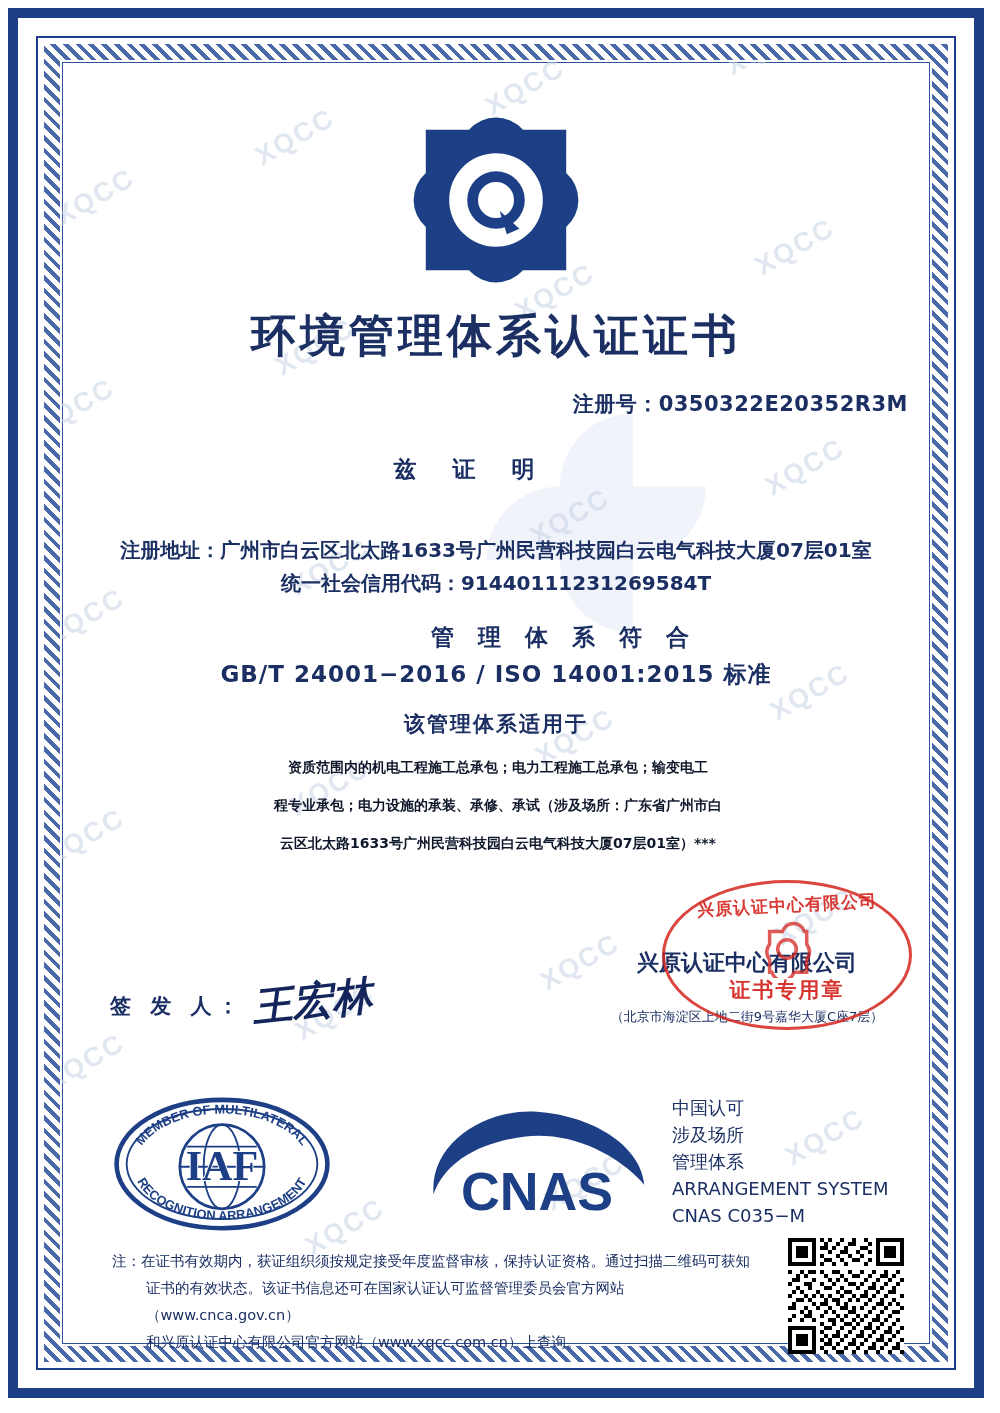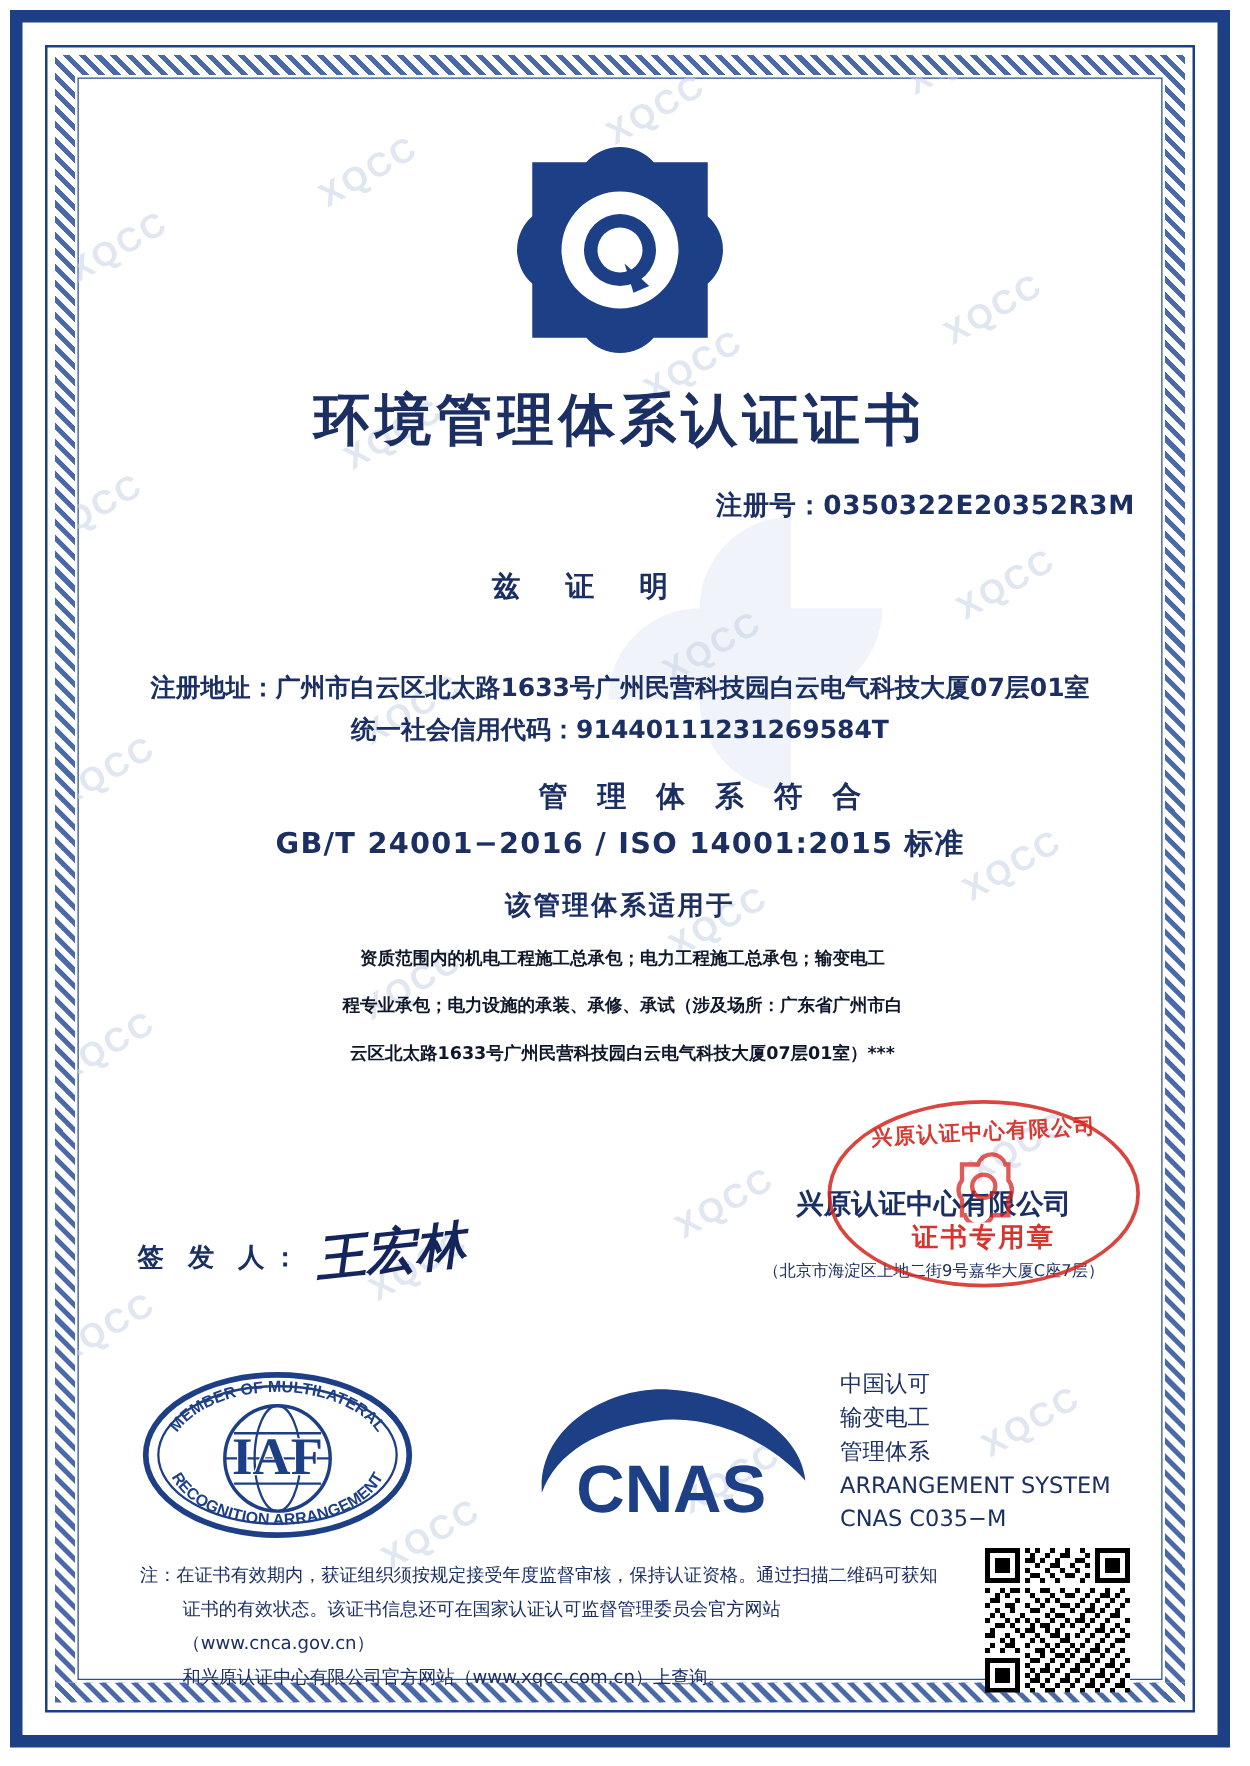--- a/index.html
+++ b/index.html
@@ -460,7 +460,7 @@
 
     <div class="cnas-text">
       <div>中国认可</div>
-      <div>输变电工</div>
+      <div>涉及场所</div>
       <div>管理体系</div>
       <div>ARRANGEMENT SYSTEM</div>
       <div>CNAS C035−M</div>

